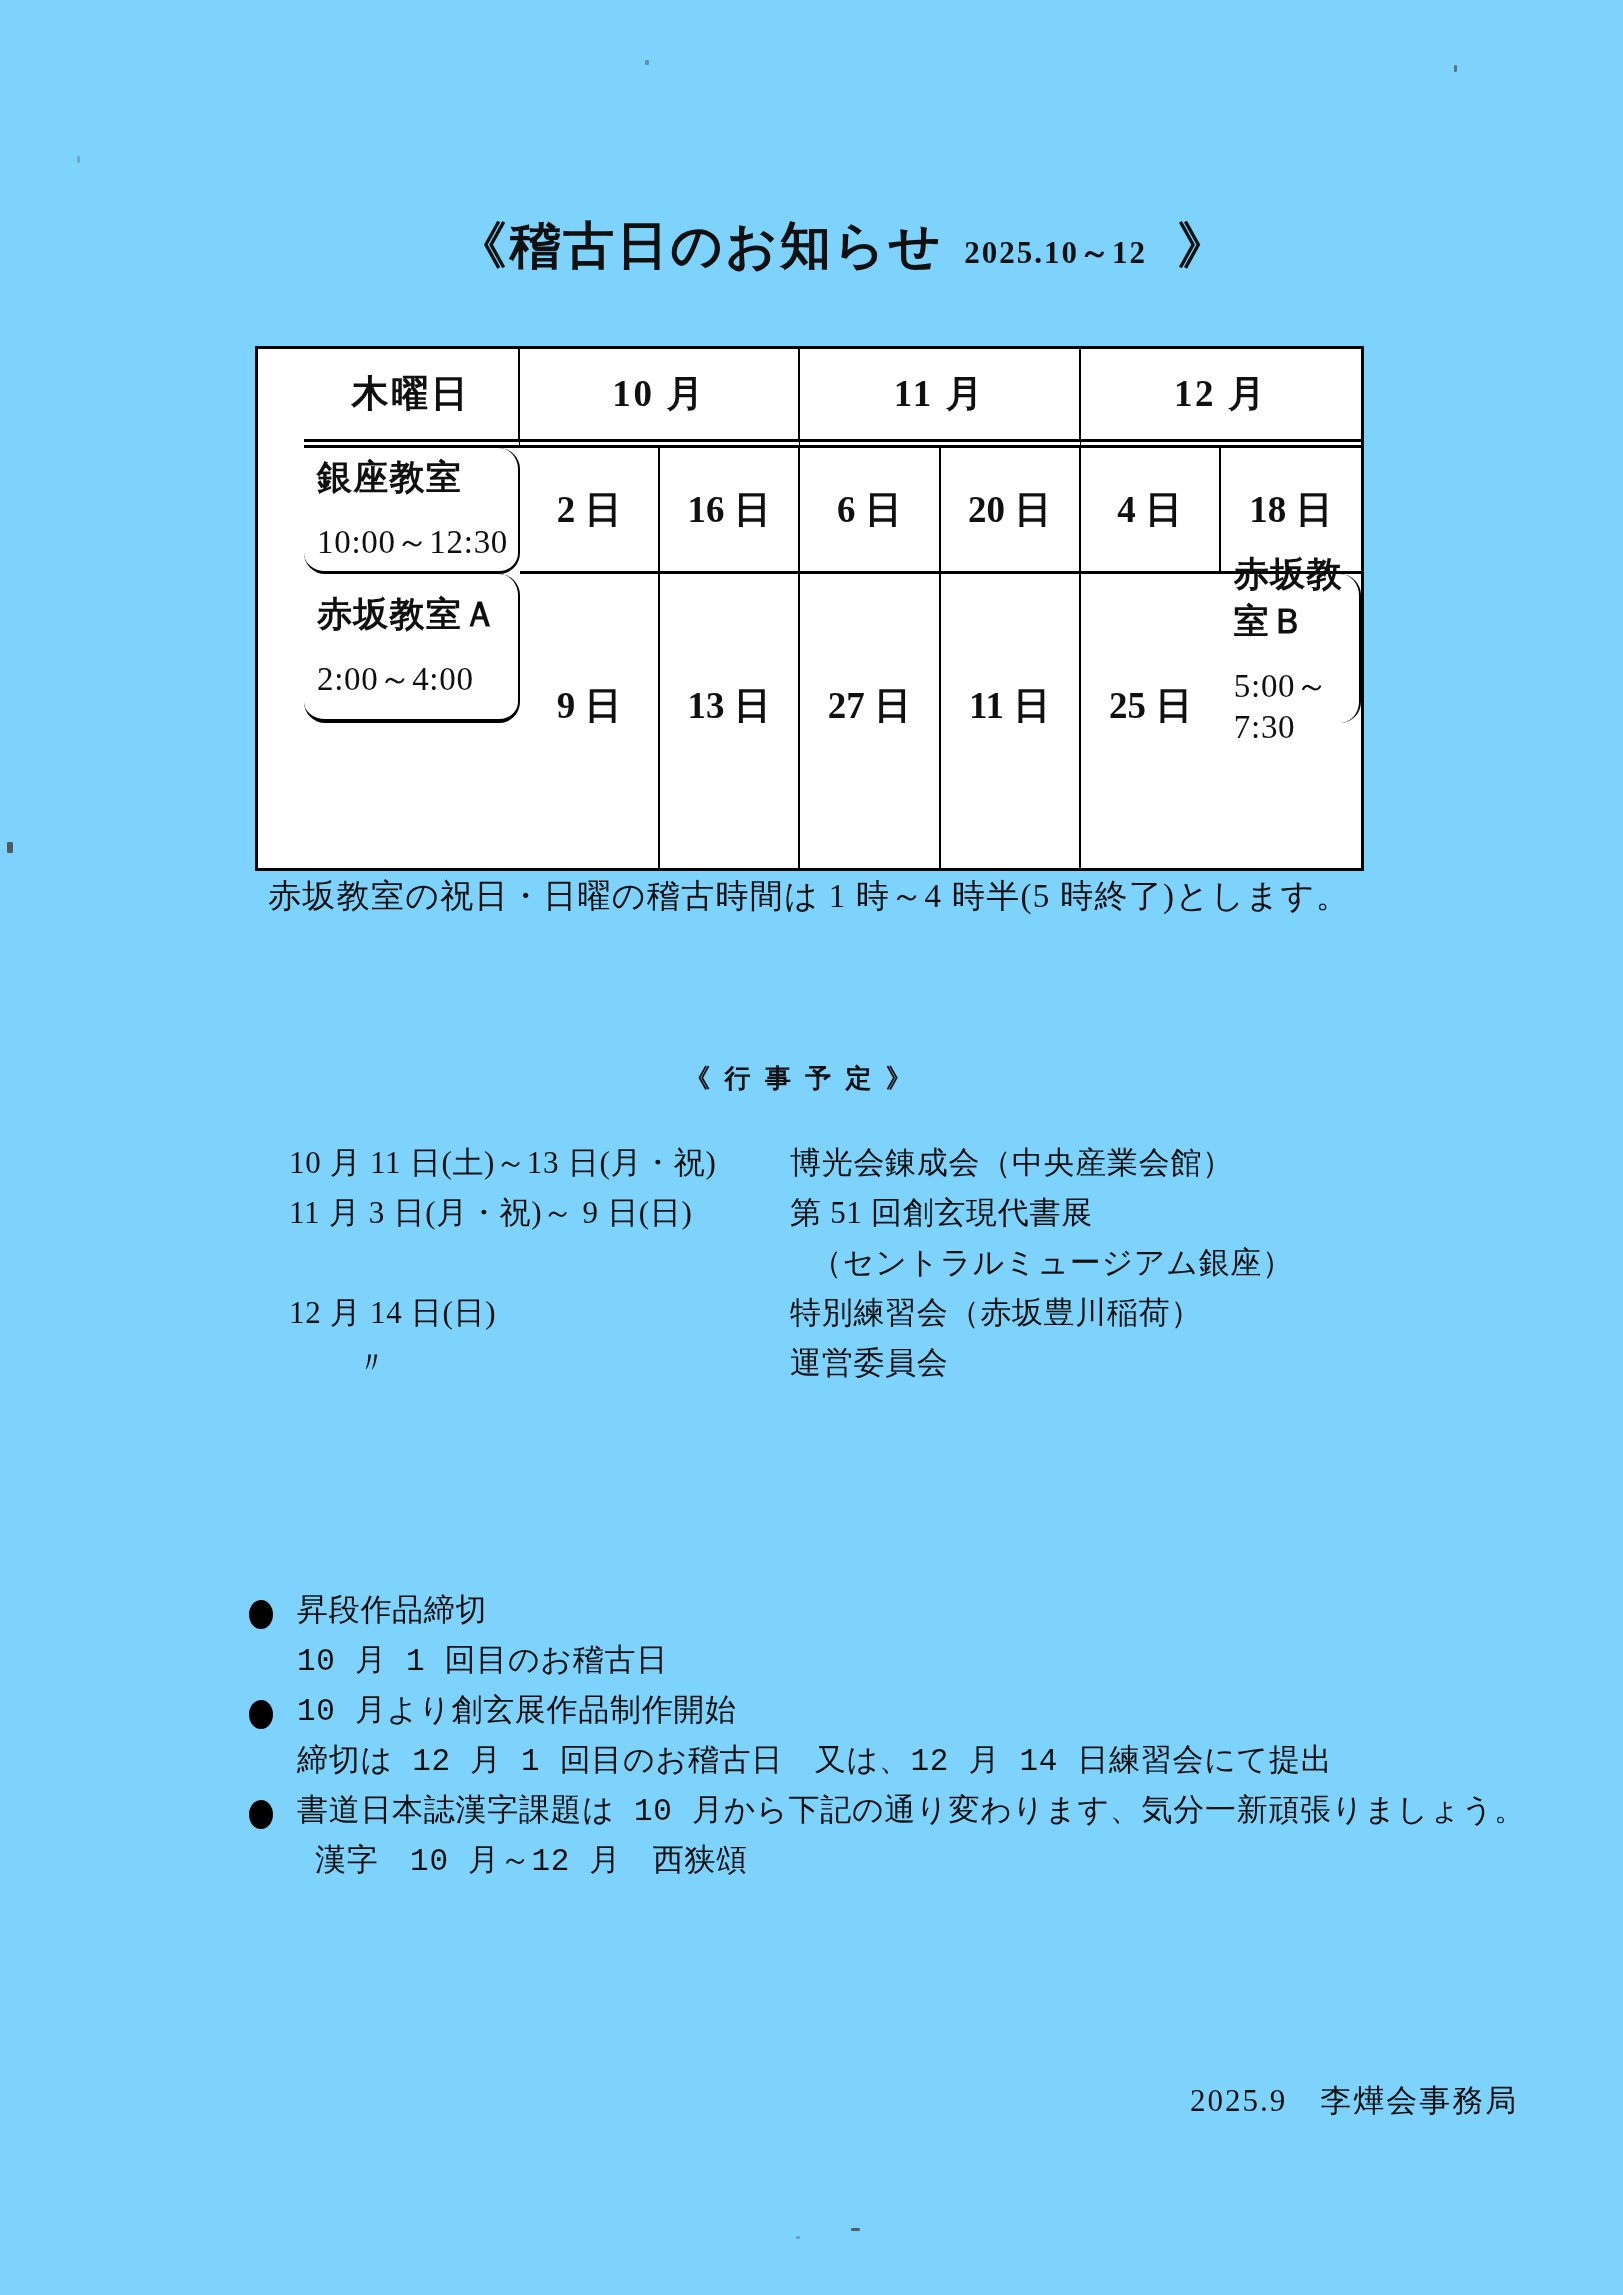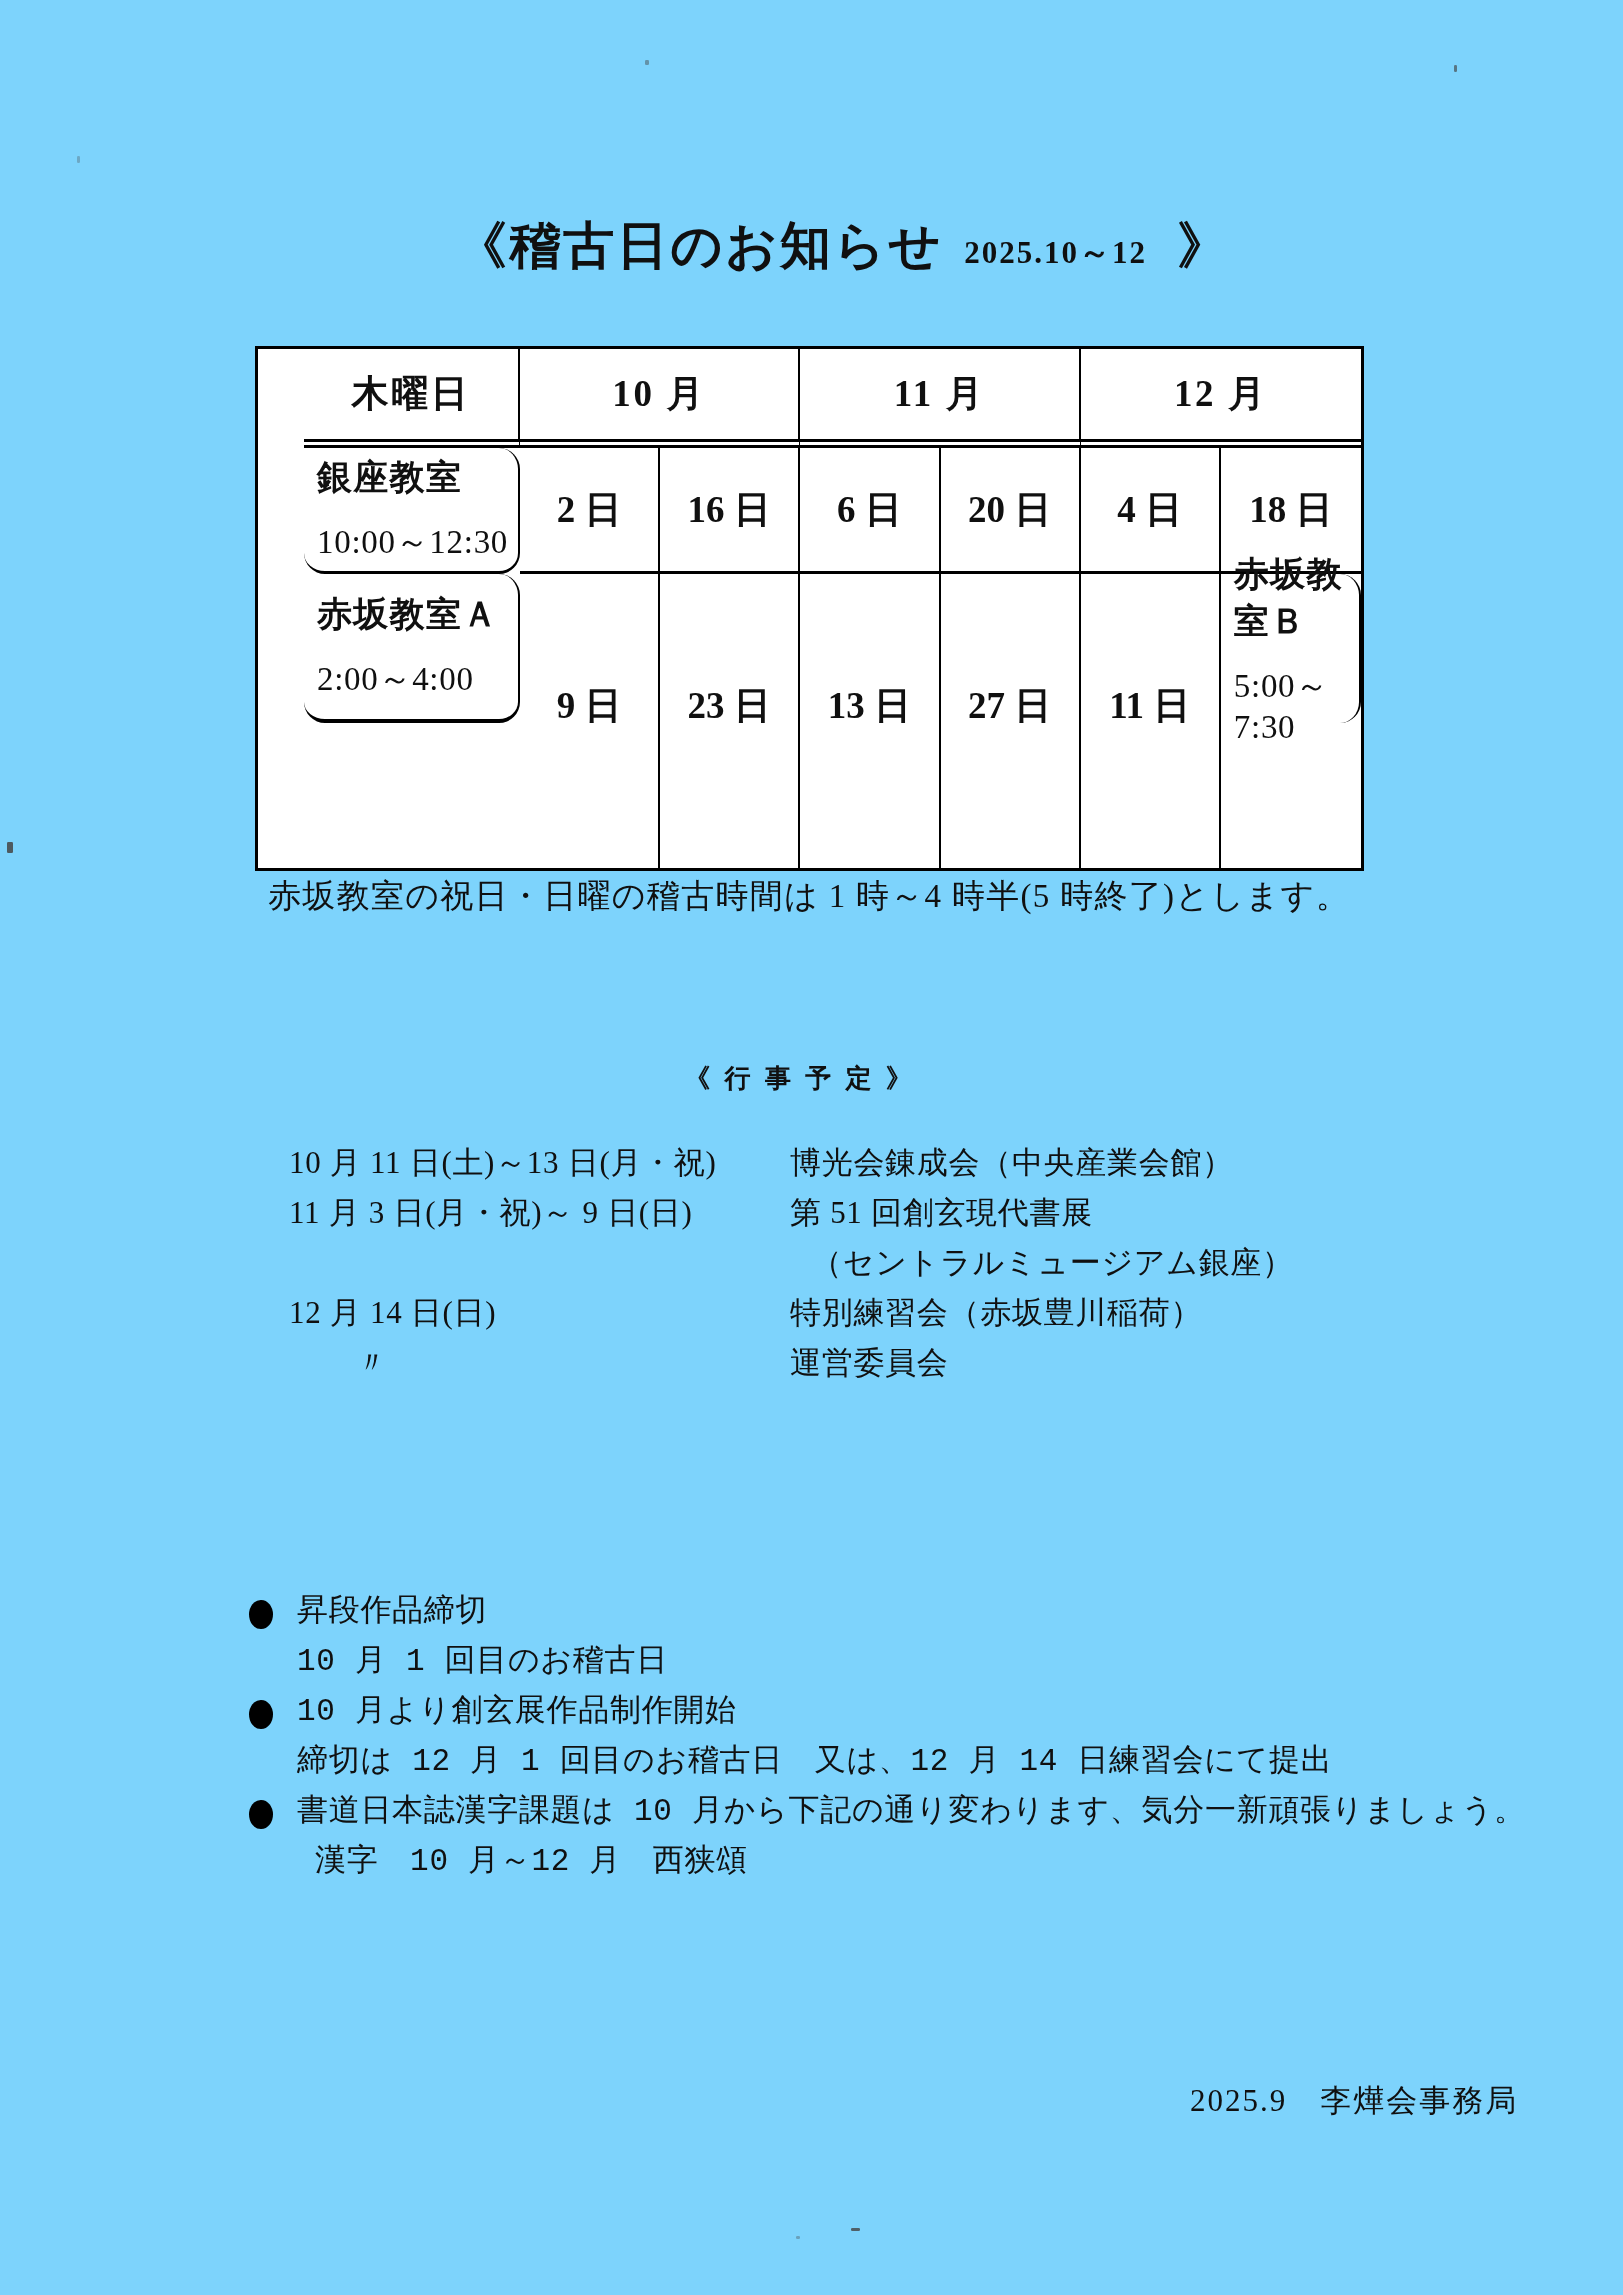--- a/index.html
+++ b/index.html
@@ -102,7 +102,6 @@
       <div class="ltime">2:00～4:00</div>
     </div>
     <div class="cell merged">9 日</div>
-    <div class="cell merged">23 日</div>
     <div class="cell merged">13 日</div>
     <div class="cell merged">27 日</div>
     <div class="cell merged">11 日</div>

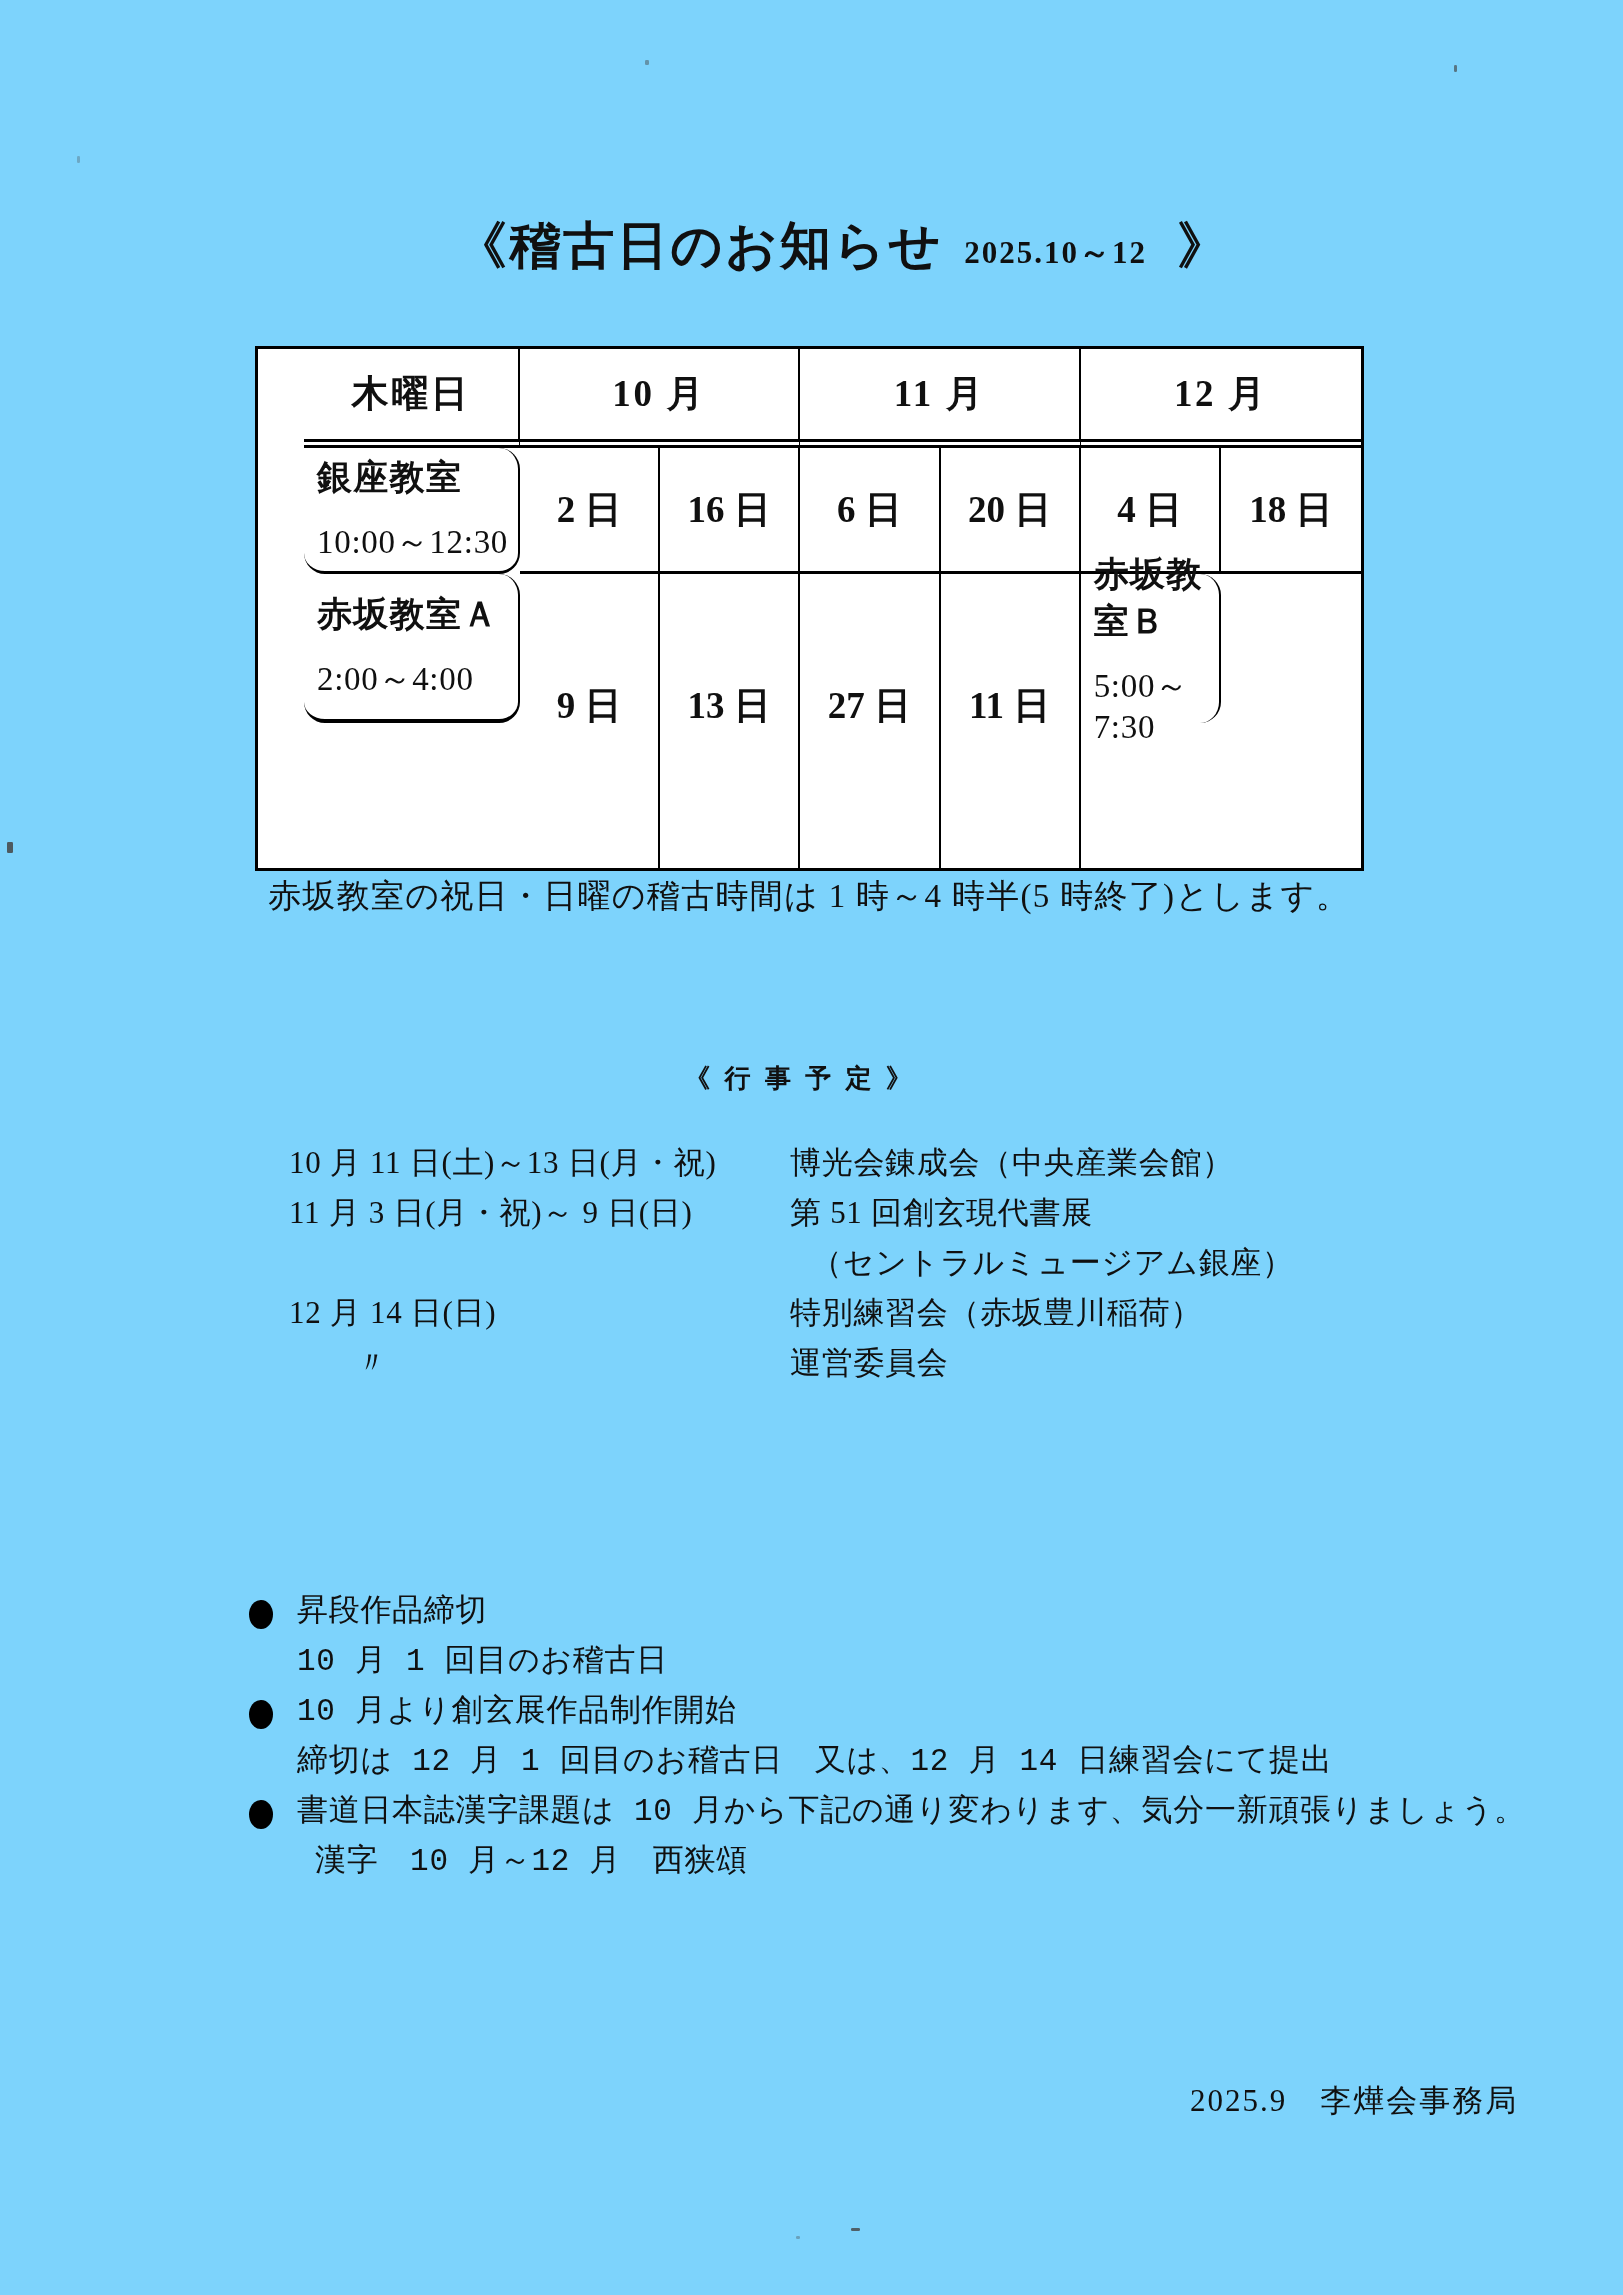--- a/index.html
+++ b/index.html
@@ -105,6 +105,7 @@
     <div class="cell merged">13 日</div>
     <div class="cell merged">27 日</div>
     <div class="cell merged">11 日</div>
+    <div class="cell merged last">25 日</div>
 
     <div class="cell labelcell labelB">
       <div class="lname">赤坂教室Ｂ</div>

